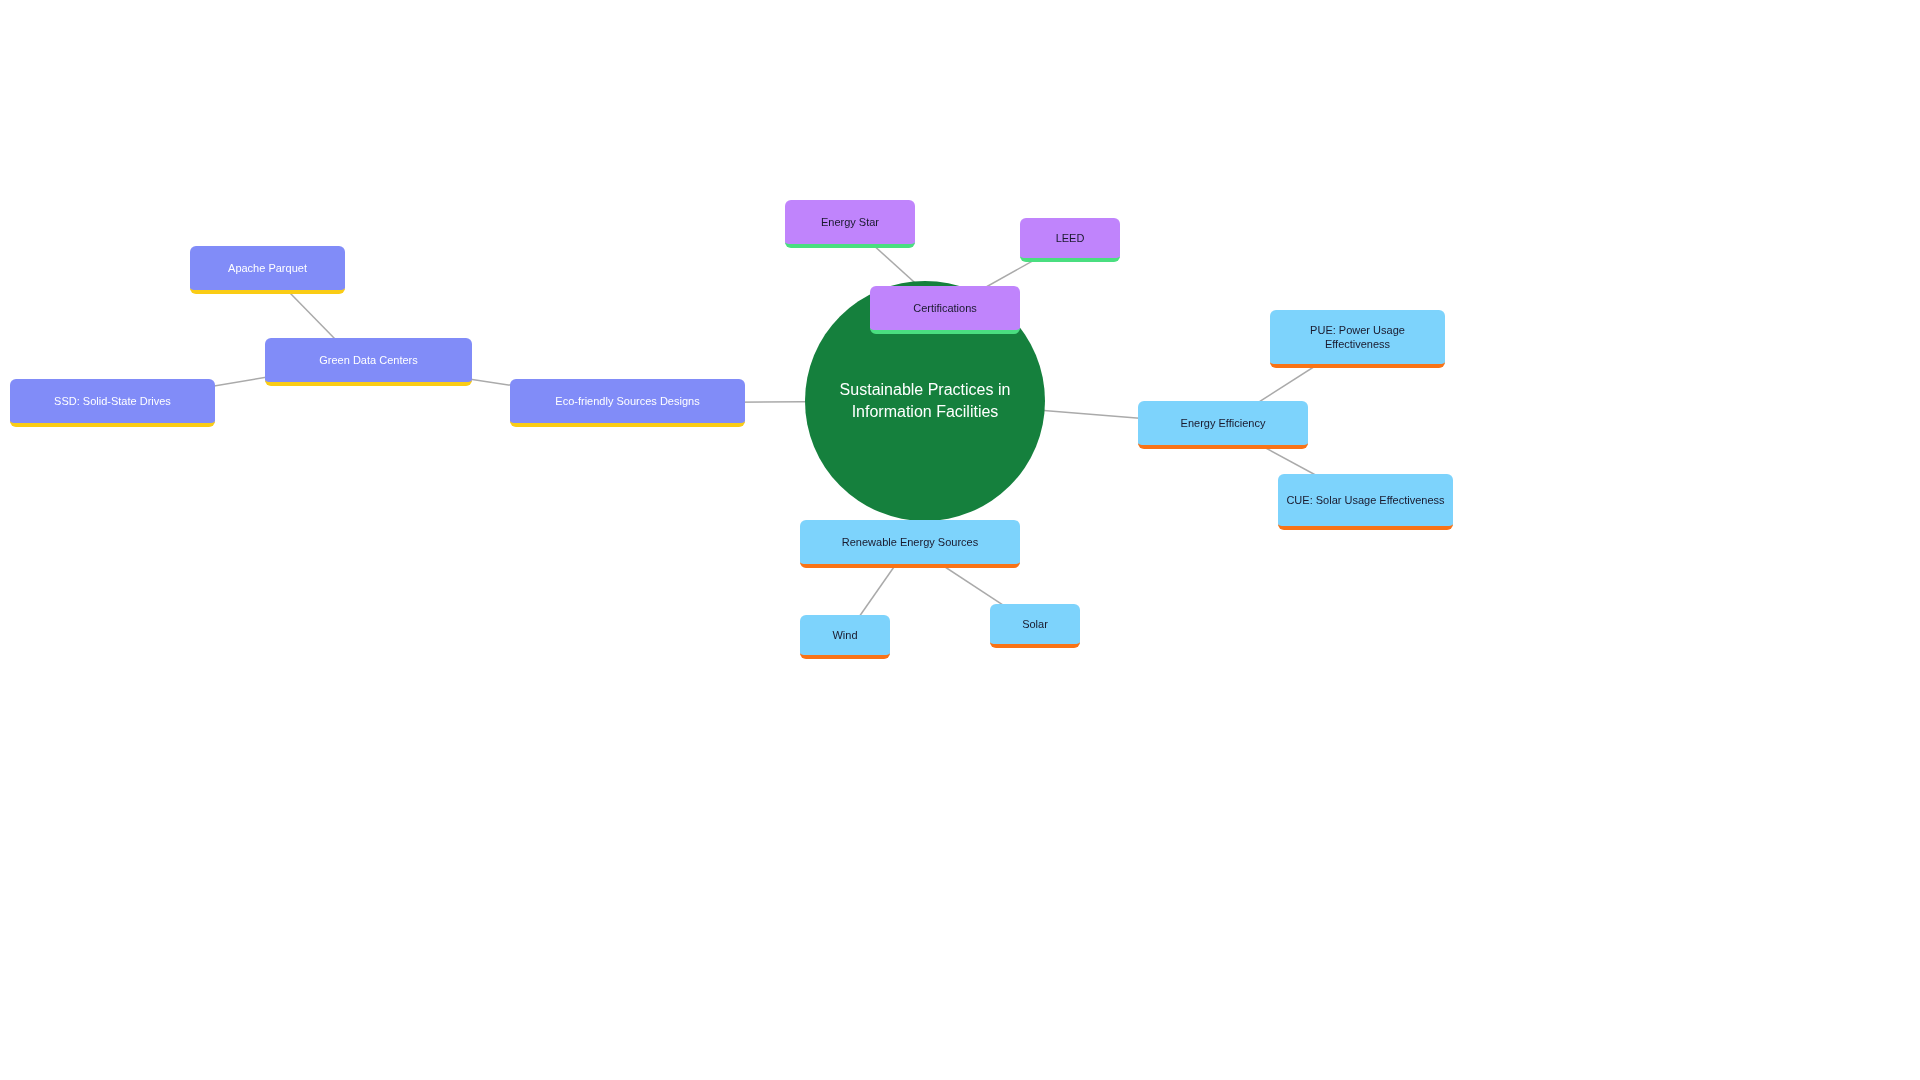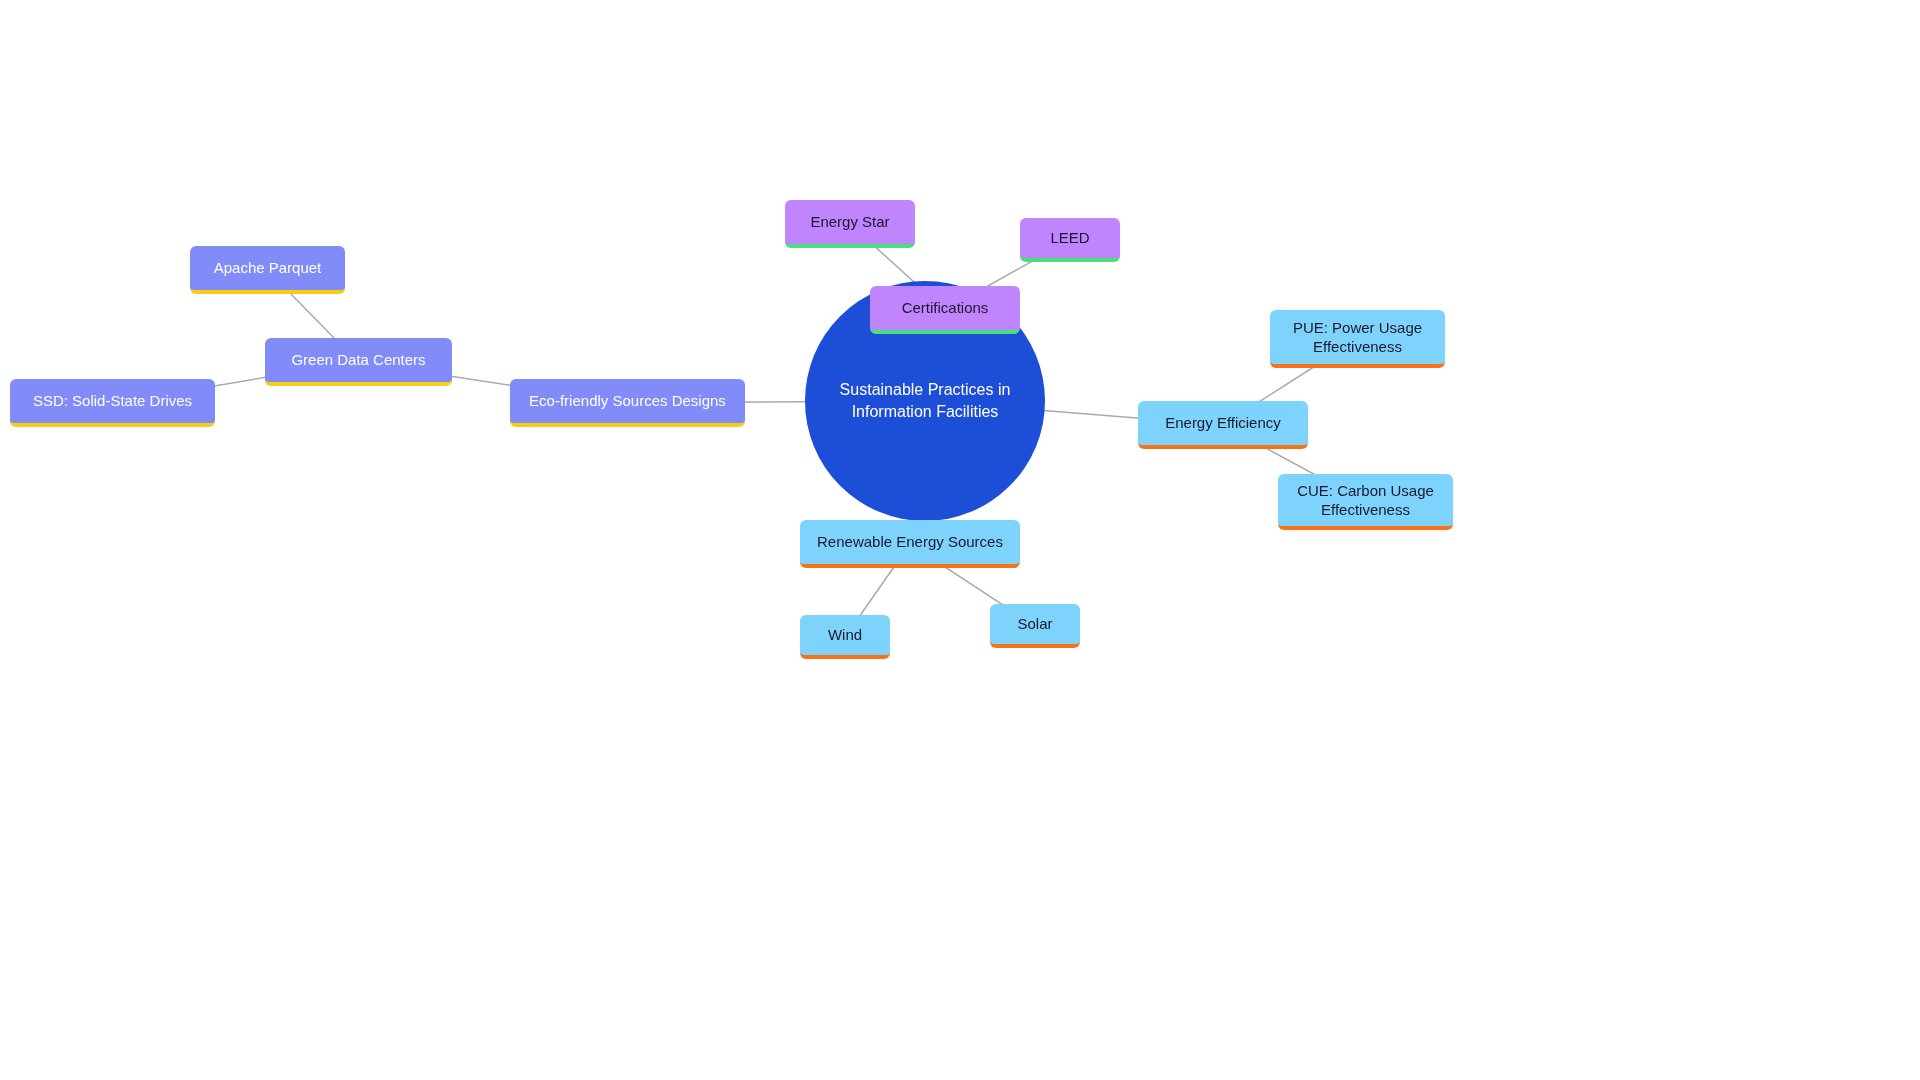--- a/index.html
+++ b/index.html
@@ -25,7 +25,7 @@
       align-items: center;
       justify-content: center;
       text-align: center;
-      font-size: 15px;
+      font-size: 11px;
       font-weight: 500;
       cursor: pointer;
       border-bottom: 4px solid transparent;

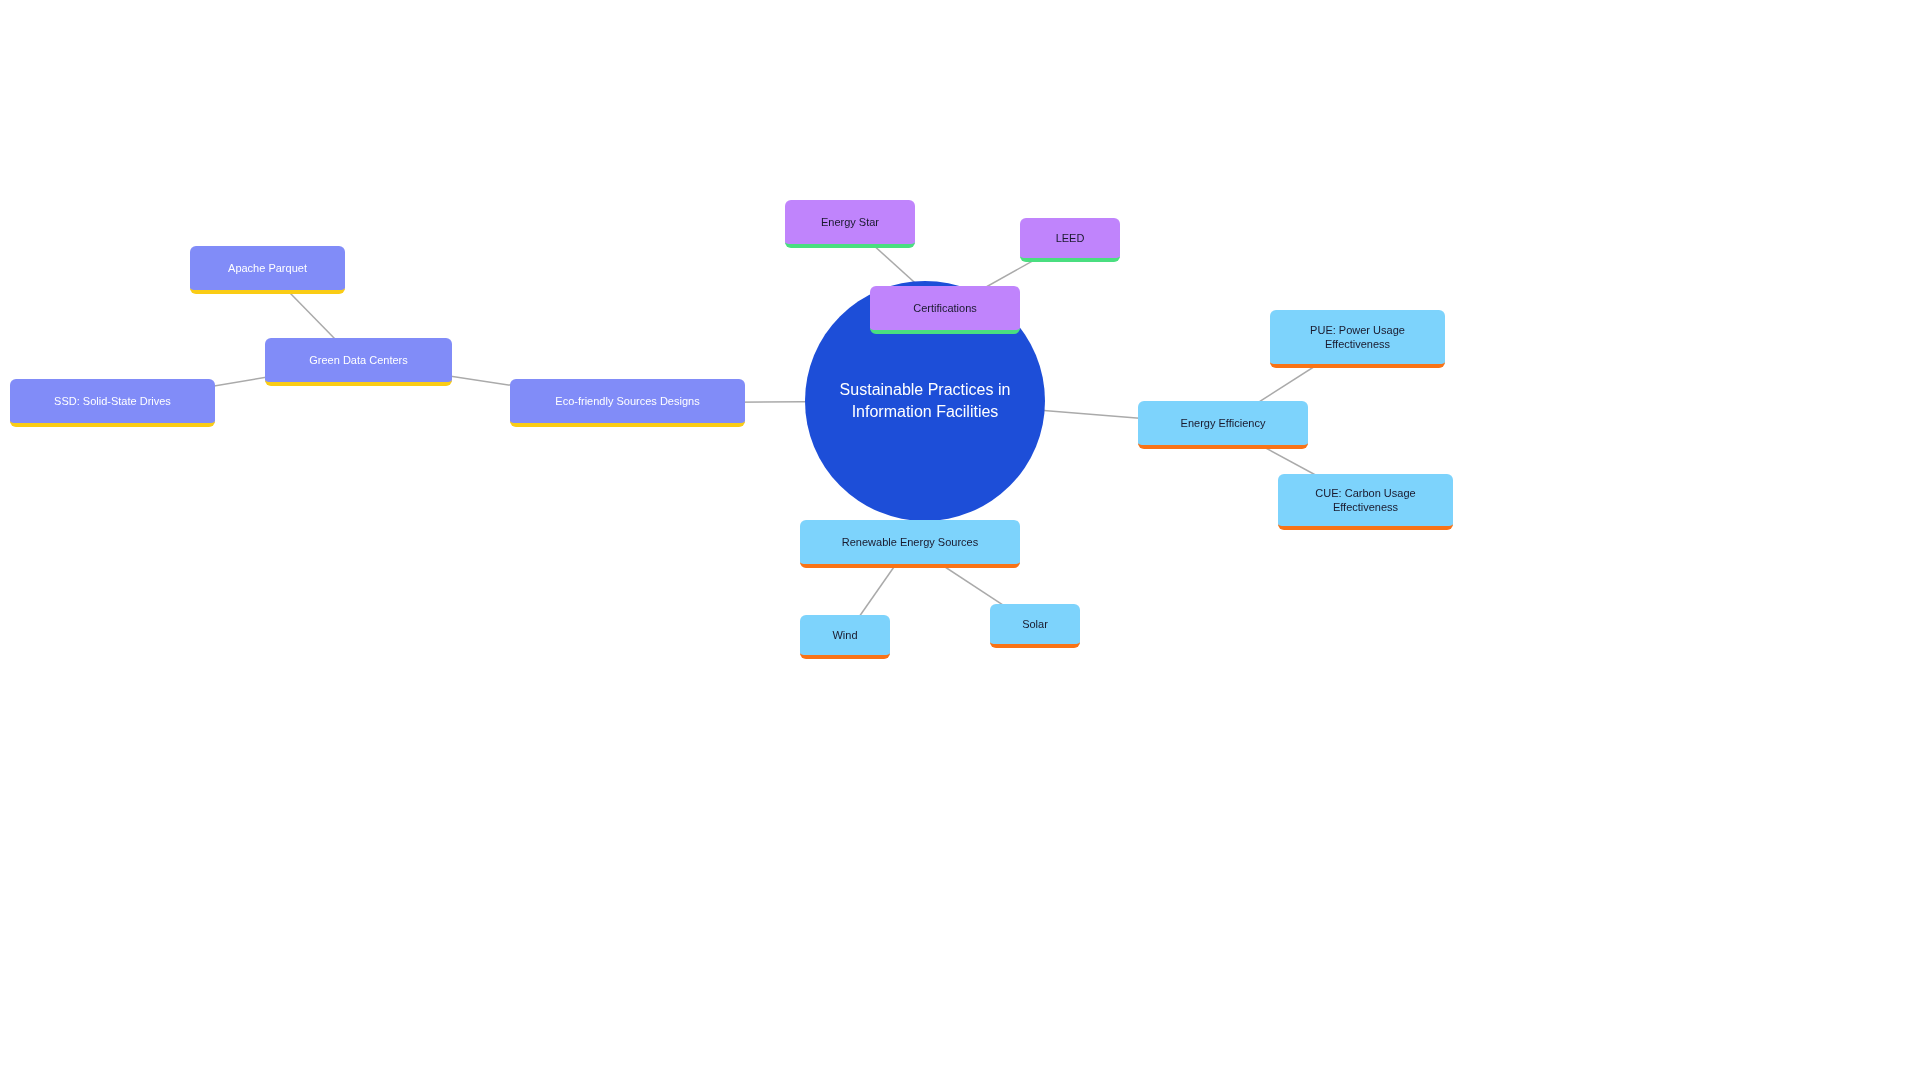--- a/index.html
+++ b/index.html
@@ -116,7 +116,7 @@
     <div class="node node-violet" style="left: 510px; top: 379px; width: 235px; height: 48px; padding: 4px 8px;">
       <span style="line-height: 1.3;">Eco-friendly Sources Designs</span>
     </div>
-    <div class="node node-violet" style="left: 265px; top: 338px; width: 187px; height: 48px; padding: 4px 8px;">
+    <div class="node node-violet" style="left: 265px; top: 338px; width: 207px; height: 48px; padding: 4px 8px;">
       <span style="line-height: 1.3;">Green Data Centers</span>
     </div>
     <div class="node node-violet" style="left: 190px; top: 246px; width: 155px; height: 48px; padding: 4px 8px;">

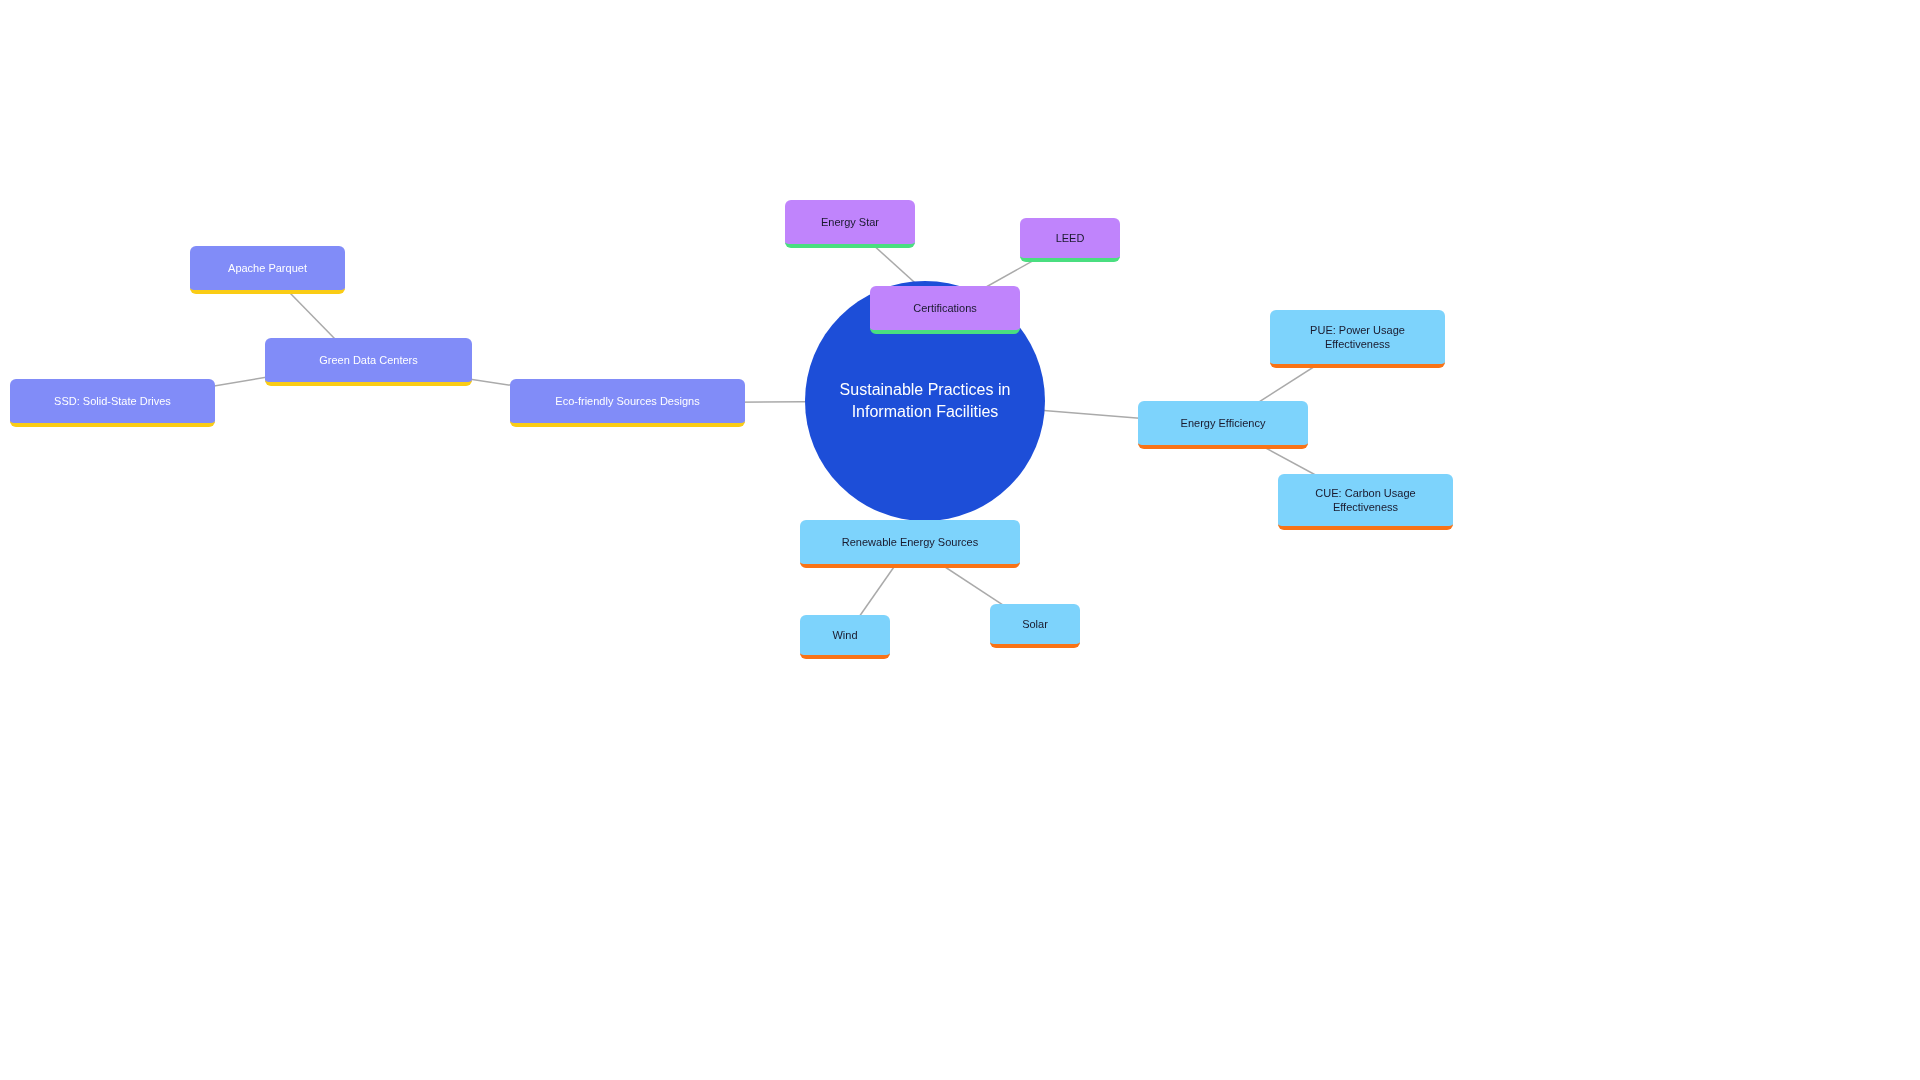--- a/index.html
+++ b/index.html
@@ -33,7 +33,7 @@
     .node-center {
       position: absolute;
       border-radius: 50%;
-      background: #1d4ed8;
+      background: #15803d;
       display: flex;
       align-items: center;
       justify-content: center;

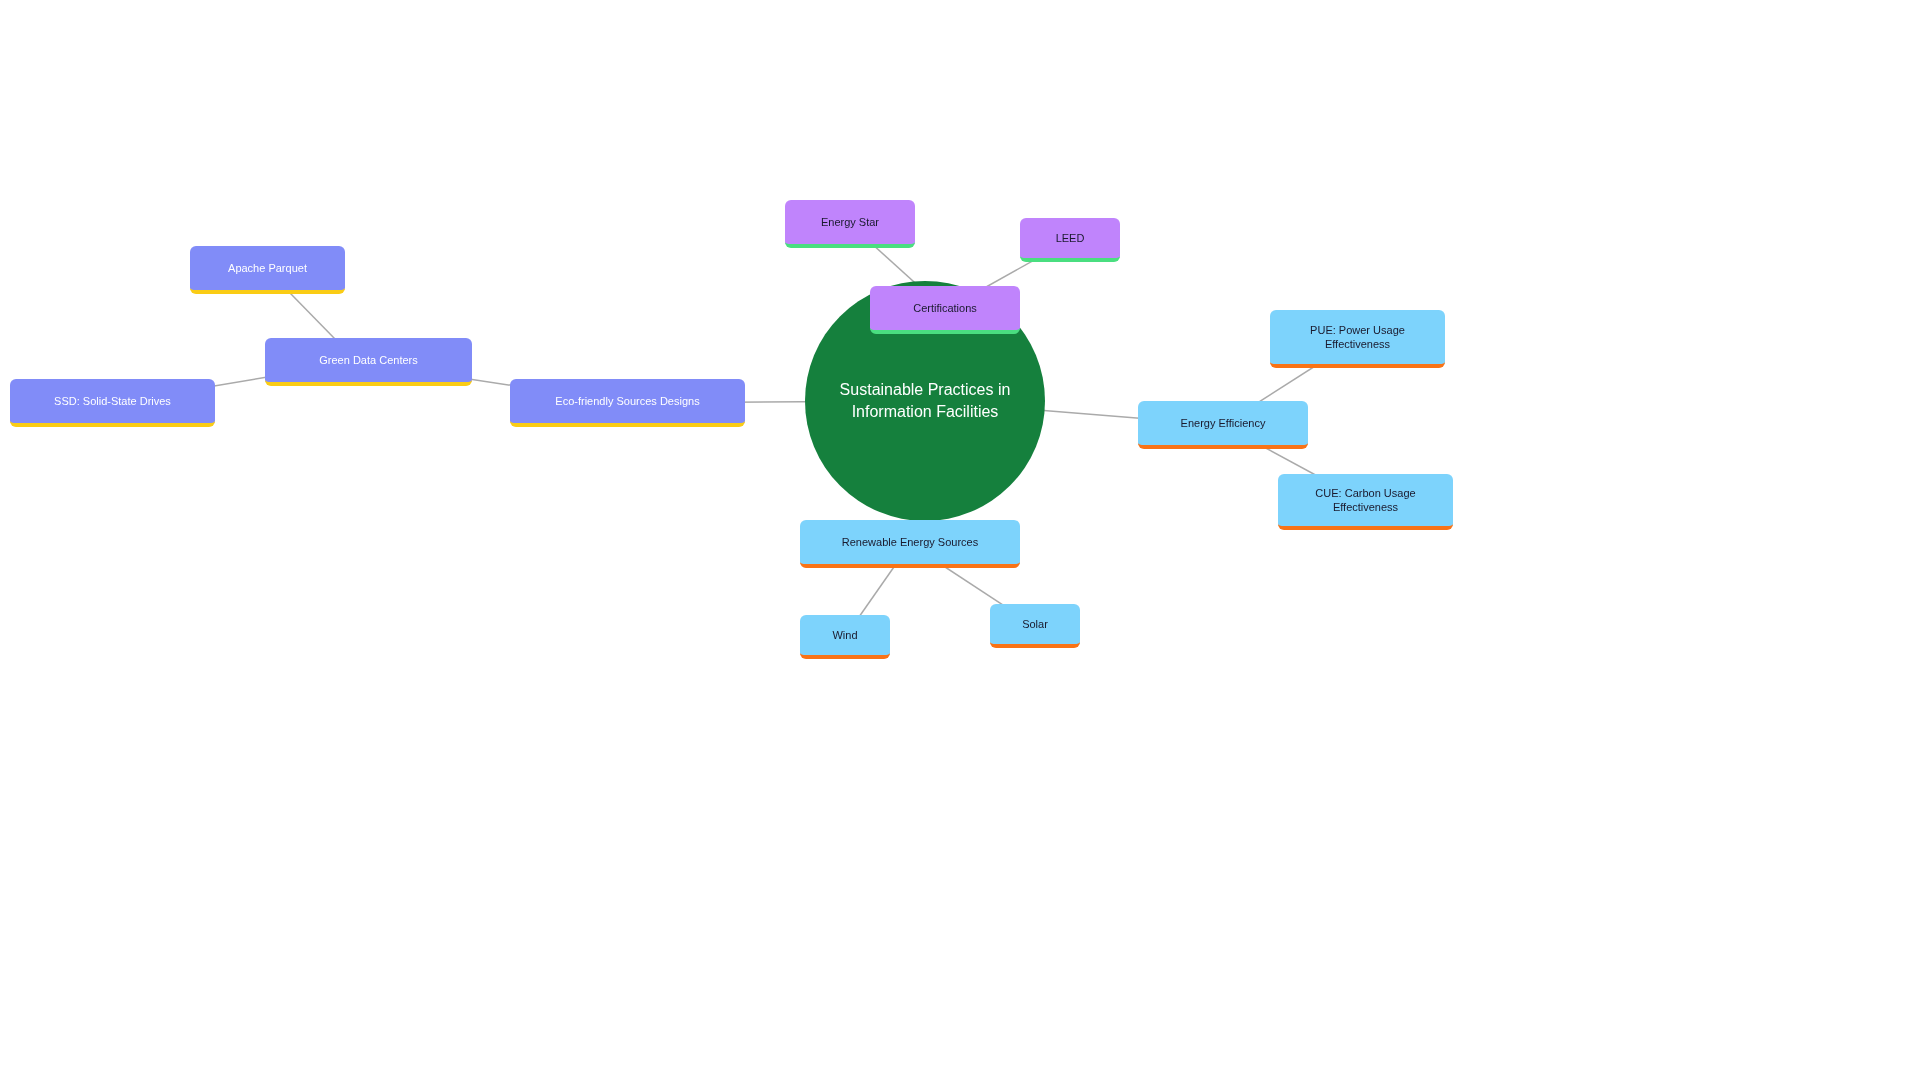--- a/index.html
+++ b/index.html
@@ -101,7 +101,7 @@
 Effectiveness</span>
     </div>
     <div class="node node-blue" style="left: 1278px; top: 474px; width: 175px; height: 56px; padding: 4px 8px;">
-      <span style="line-height: 1.3;">CUE: Carbon Usage
+      <span style="line-height: 1.3;">CUE: Solar Usage
 Effectiveness</span>
     </div>
     <div class="node node-blue" style="left: 800px; top: 520px; width: 220px; height: 48px; padding: 4px 8px;">

